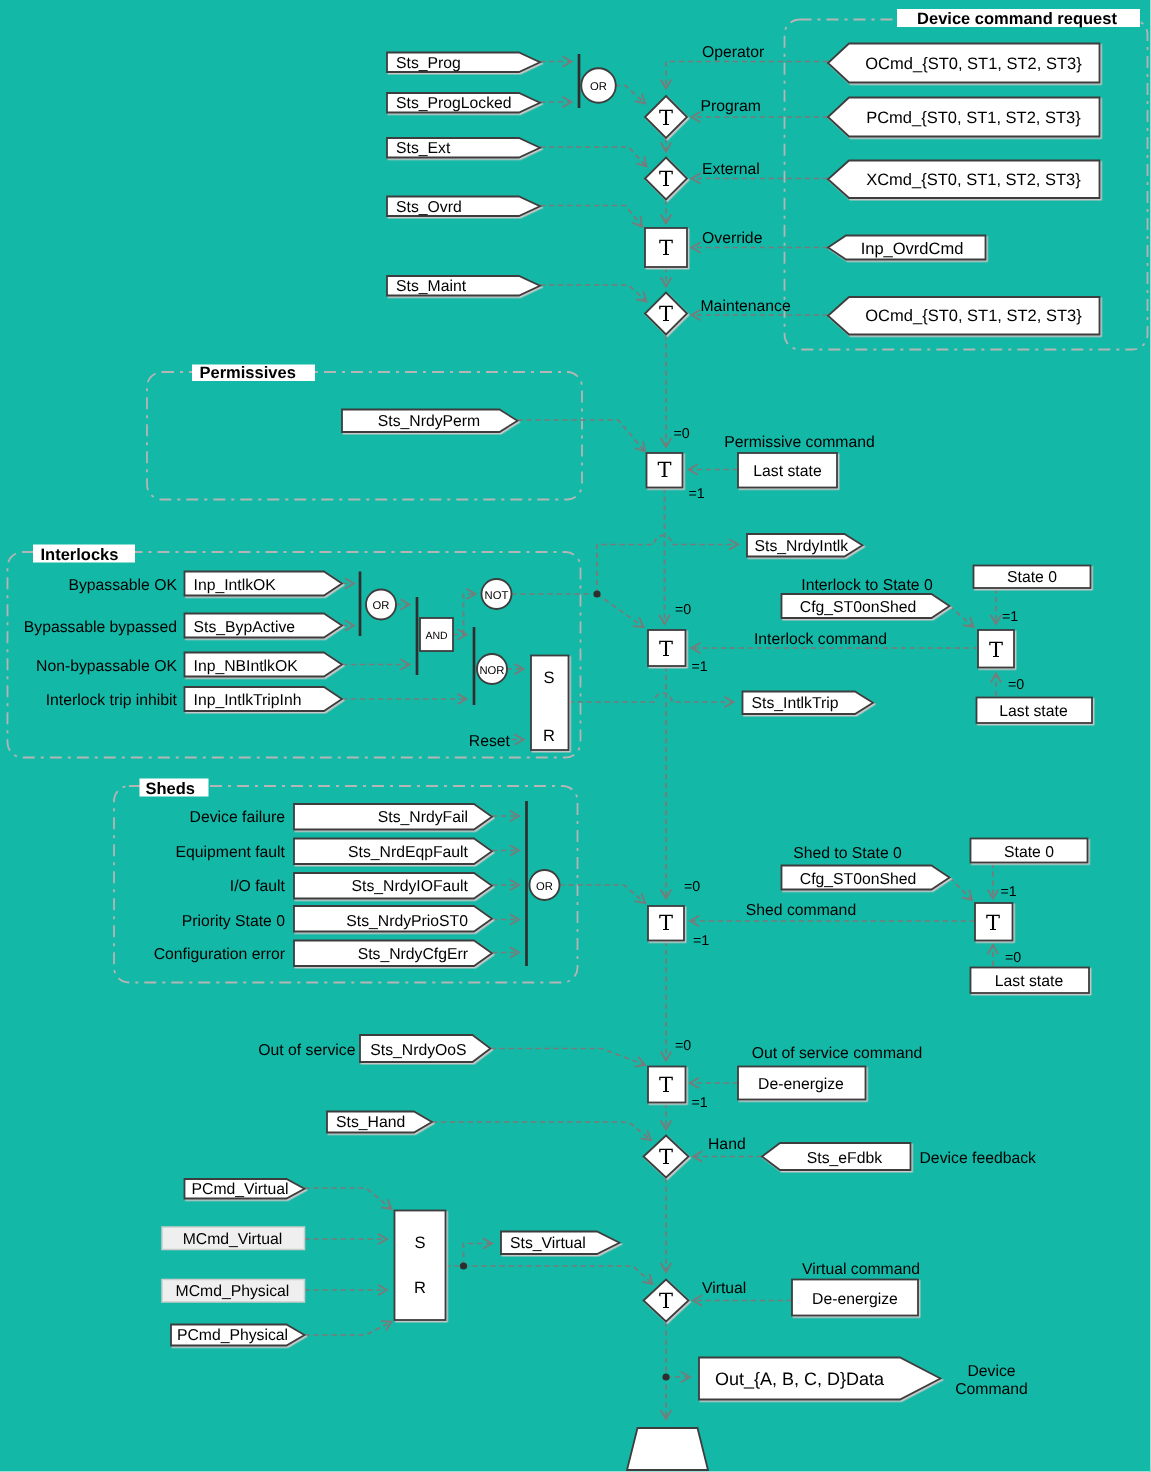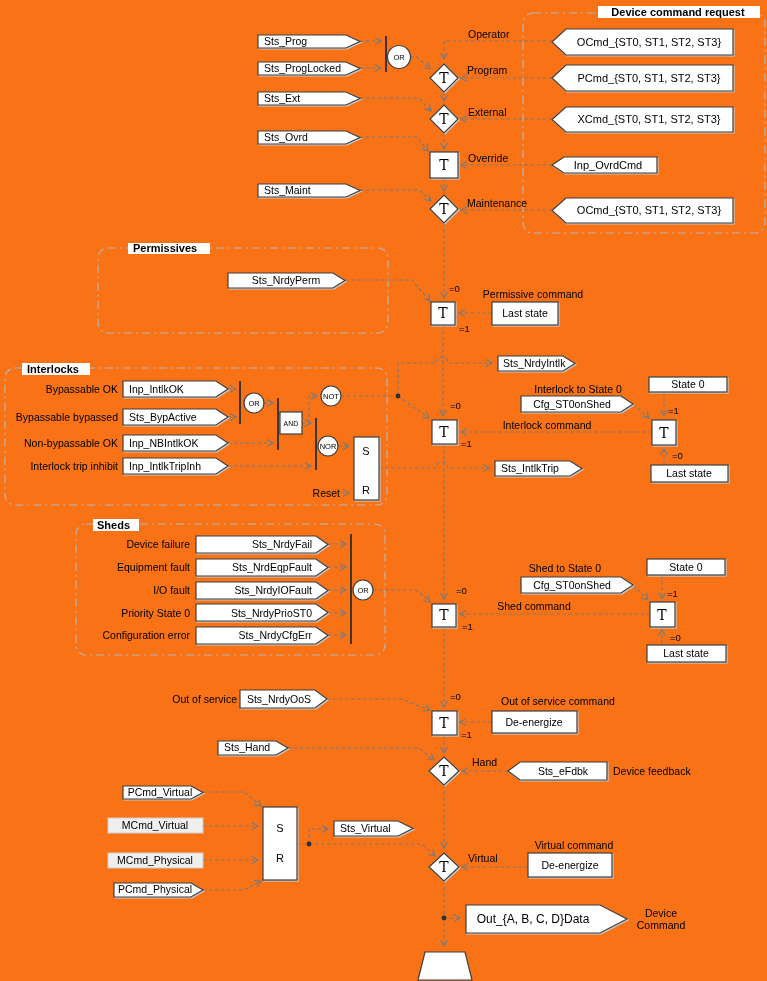--- a/index.html
+++ b/index.html
@@ -3,7 +3,7 @@
 <meta charset="utf-8">
 <style>
   html,body{margin:0;padding:0;background:#fff;}
-  .stage{position:relative;width:767px;height:981px;background:#f97316;overflow:hidden;}
+  .stage{position:relative;width:767px;height:981px;background:#14b8a6;overflow:hidden;}
   svg{display:block;}
   text{fill:#000;}
   .txt{font:10.5px "Liberation Sans","DejaVu Sans",sans-serif;}

